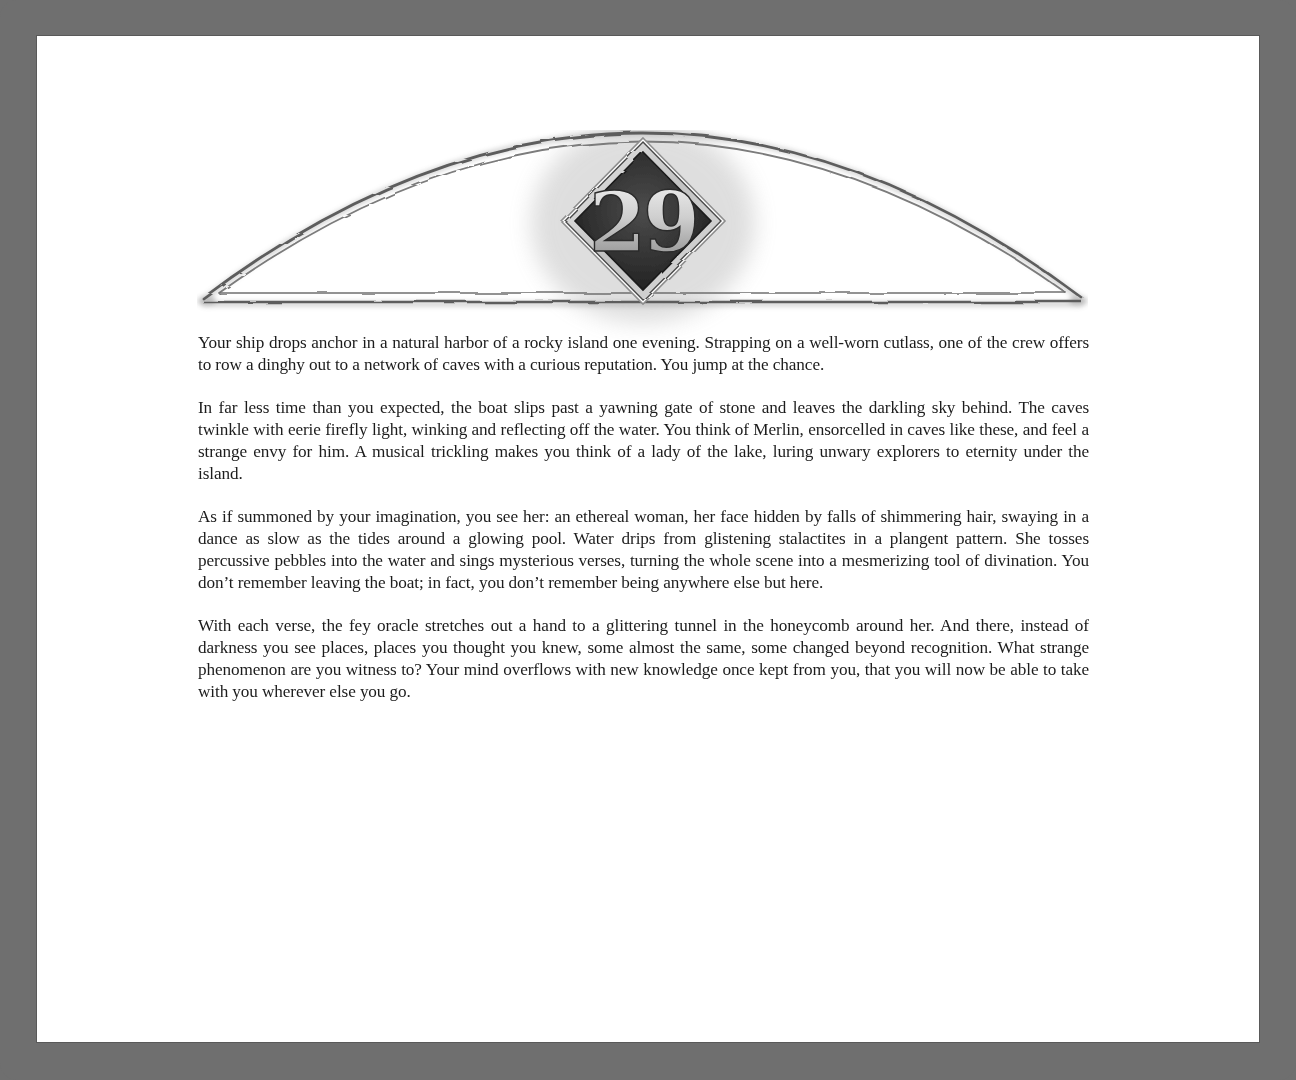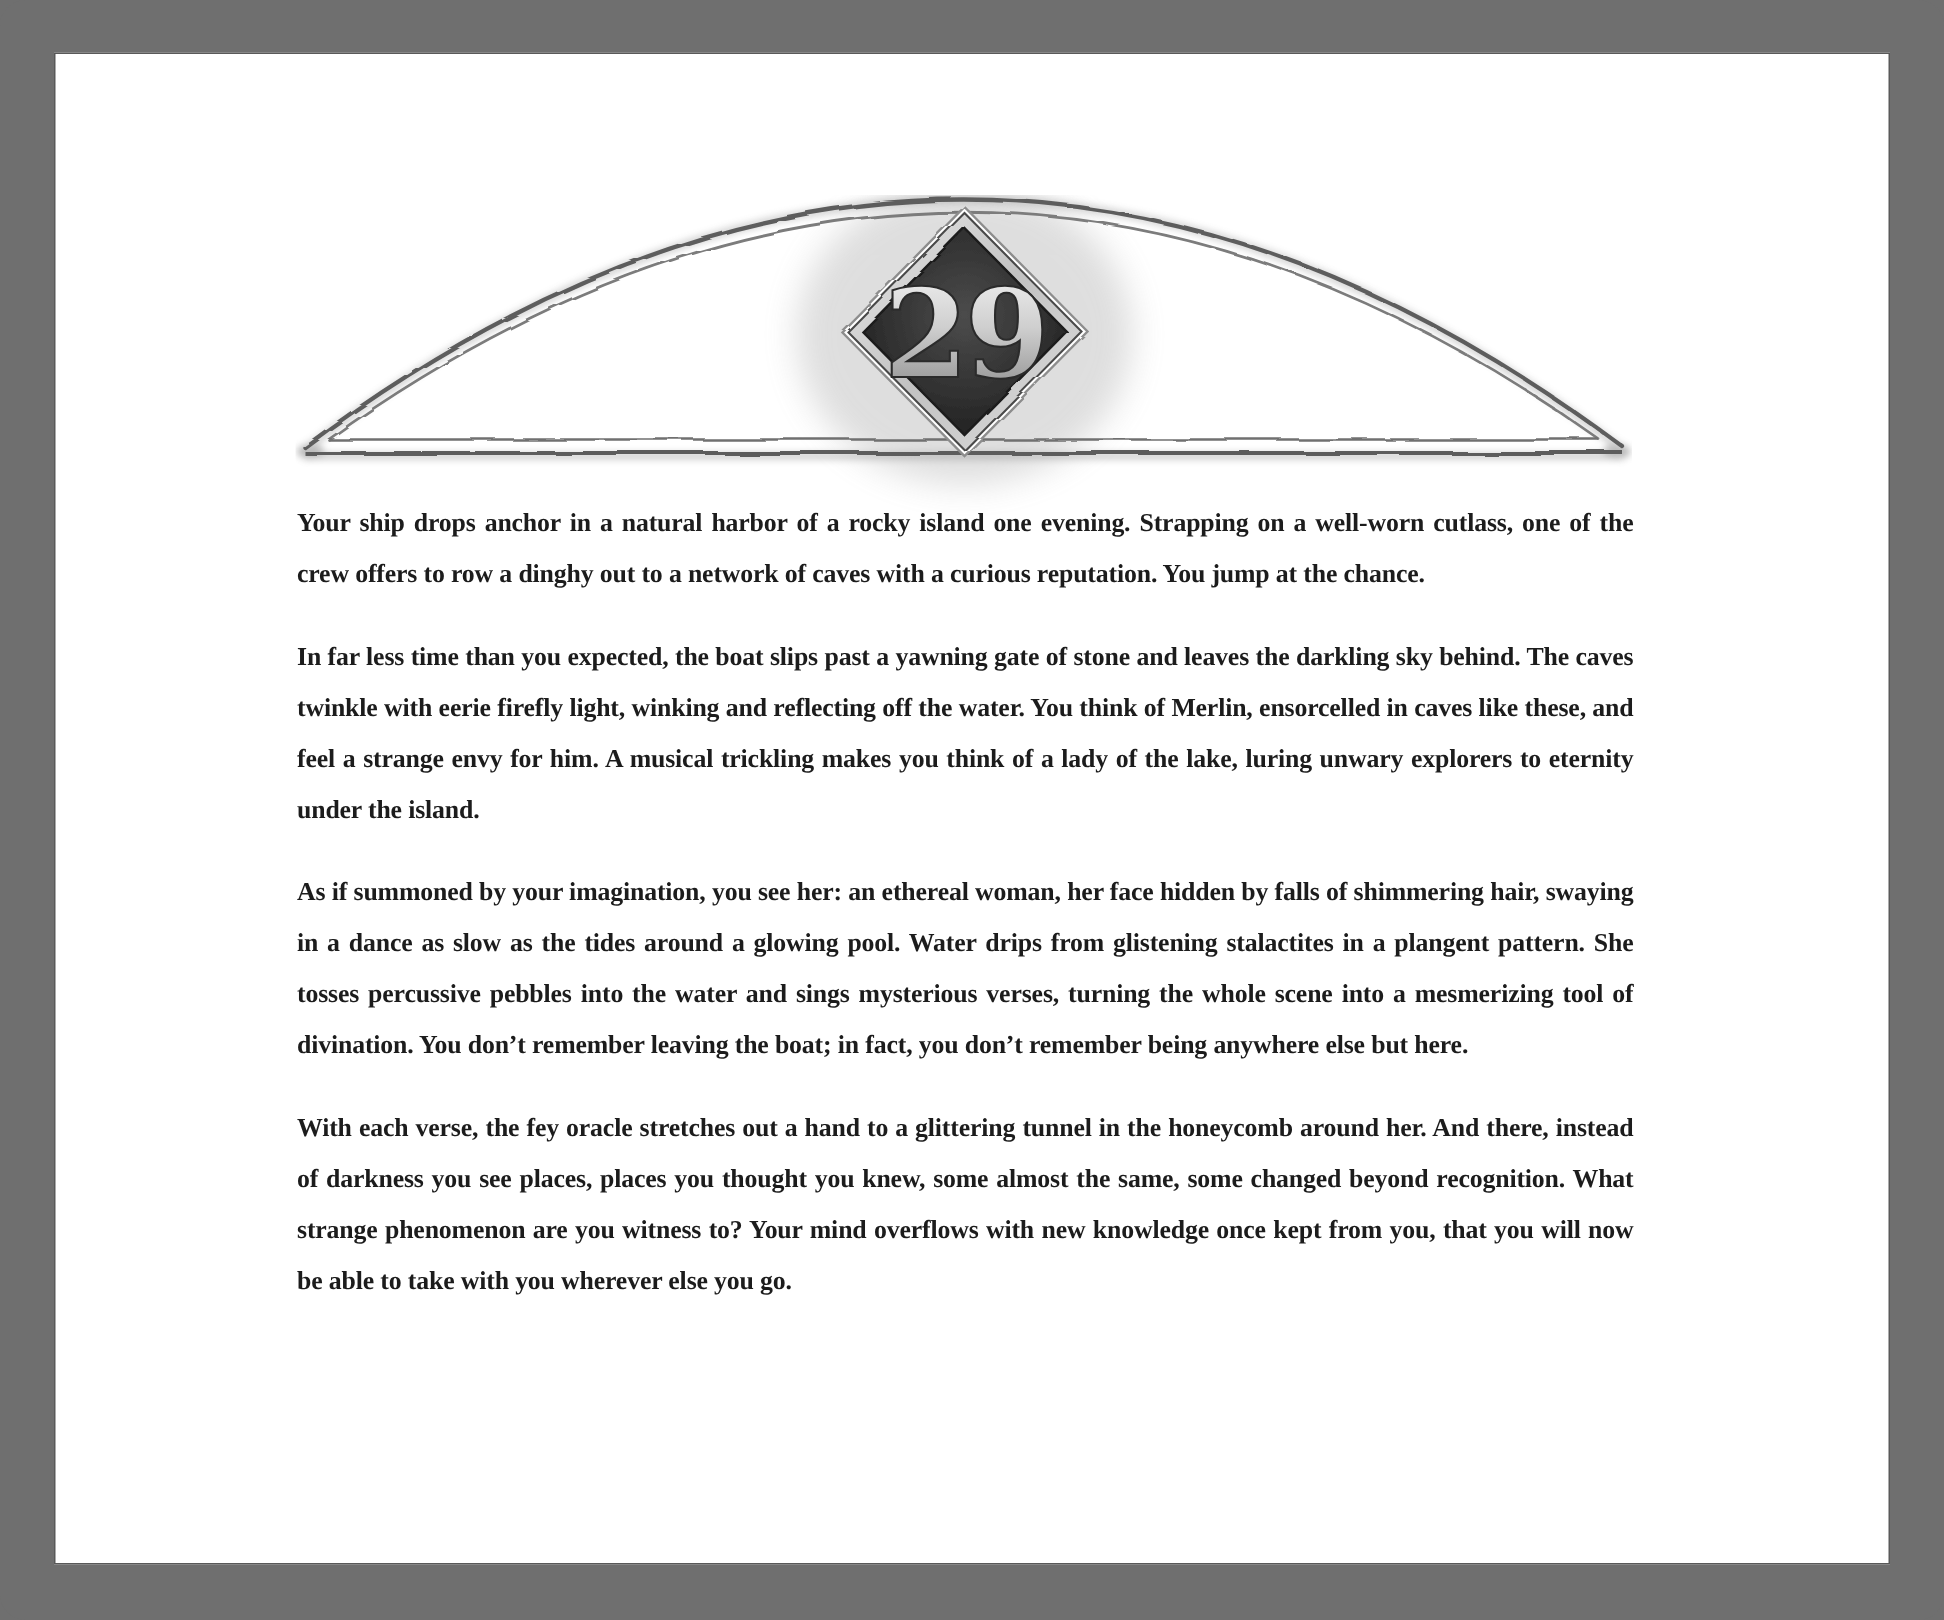--- a/index.html
+++ b/index.html
@@ -44,11 +44,10 @@
   .text-block p {
     margin: 0 0 21px 0;
     font-size: 17.2px;
-    line-height: 34px;
+    line-height: 22px;
     letter-spacing: -0.1px;
     color: #1c1c1c;
     text-align: justify;
-    font-weight: bold;
   }
   svg { display: block; }
 </style>

